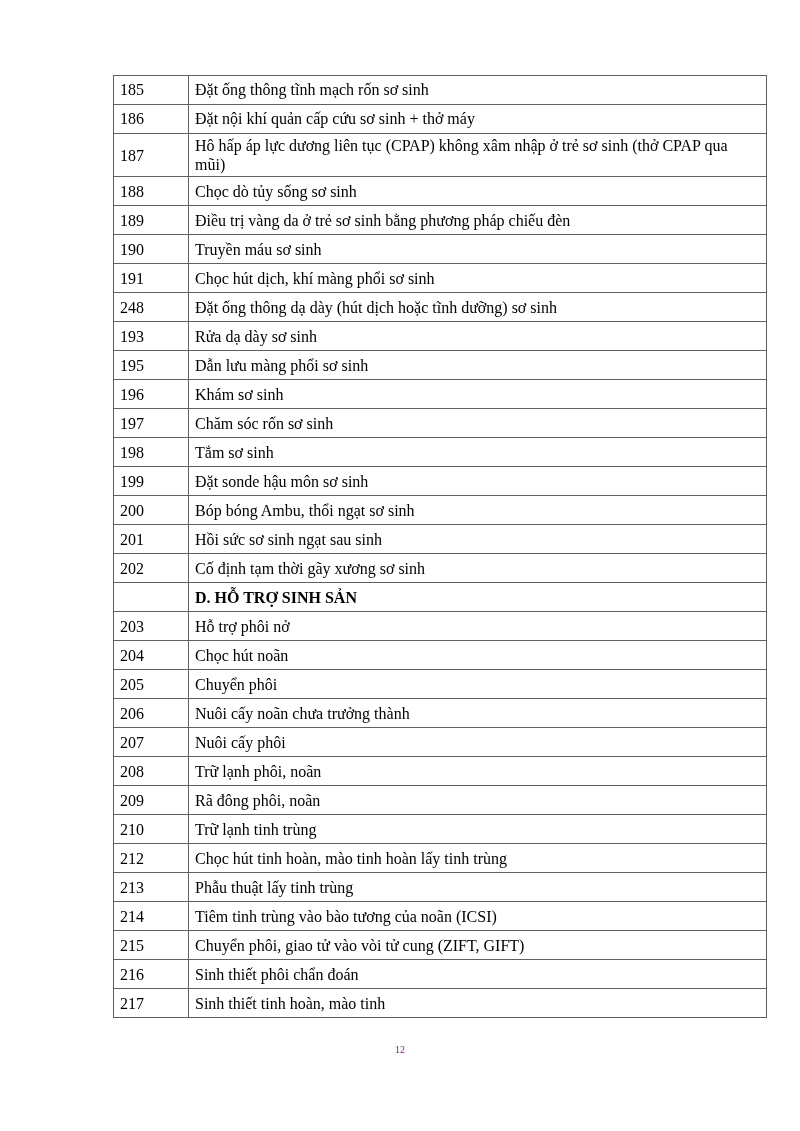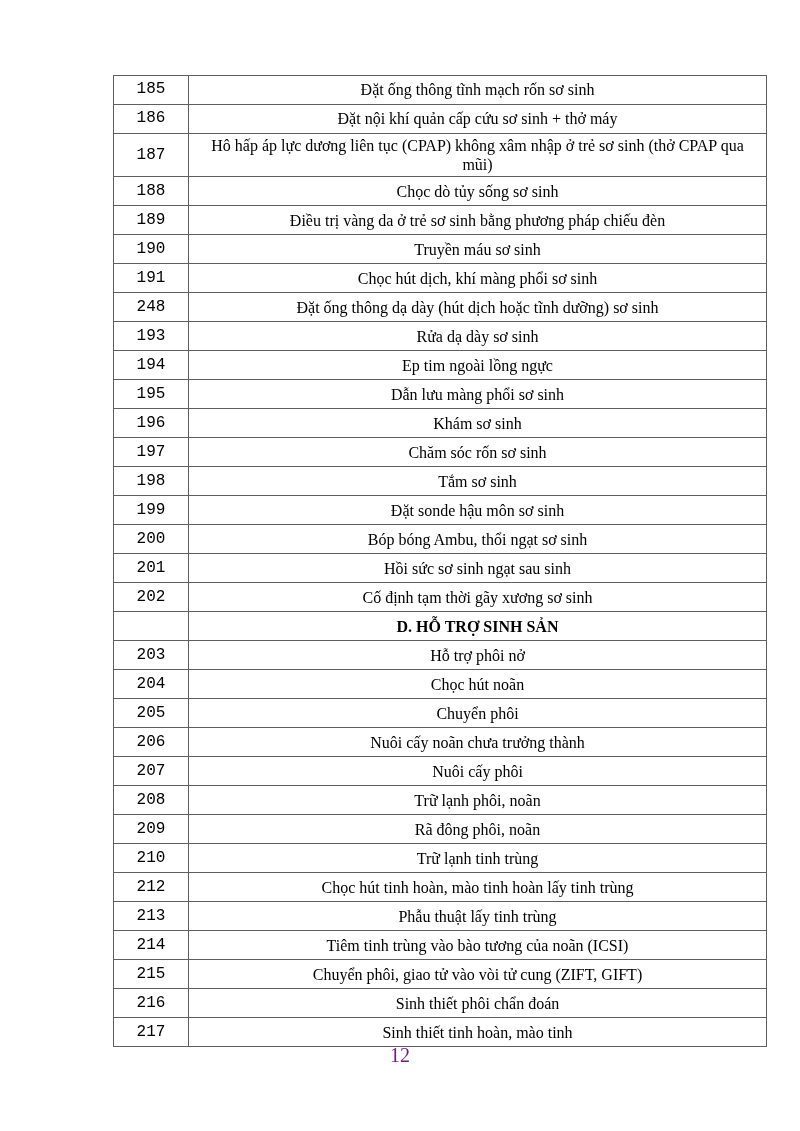--- a/index.html
+++ b/index.html
@@ -34,9 +34,8 @@
   }
   td.no-cell {
     width: 62px;
-    text-align: center;
+    text-align: left;
     padding: 2px 2px;
-    font-family: Liberation Mono, monospace;
   }
   td.name-cell {
     padding-left: 10px;

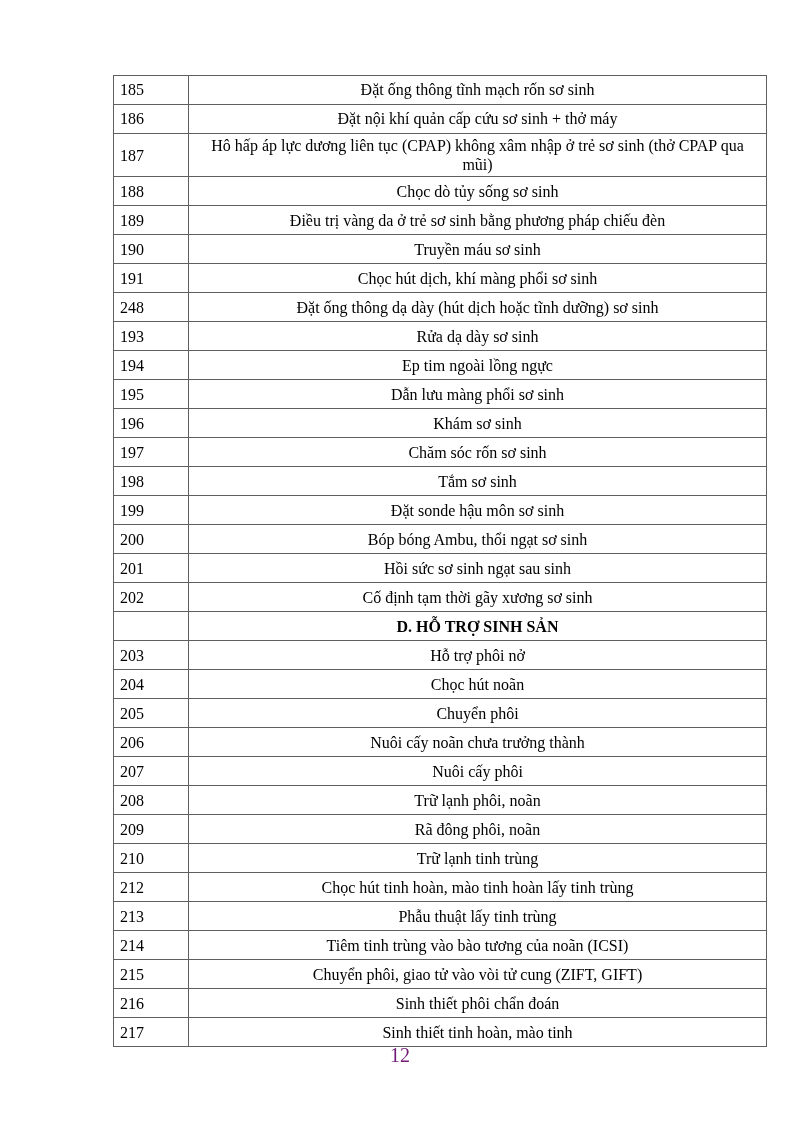--- a/index.html
+++ b/index.html
@@ -40,7 +40,6 @@
   td.name-cell {
     padding-left: 10px;
     padding-right: 10px;
-    text-align: center;
   }
   tr.section-row td.name-cell {
     font-weight: bold;

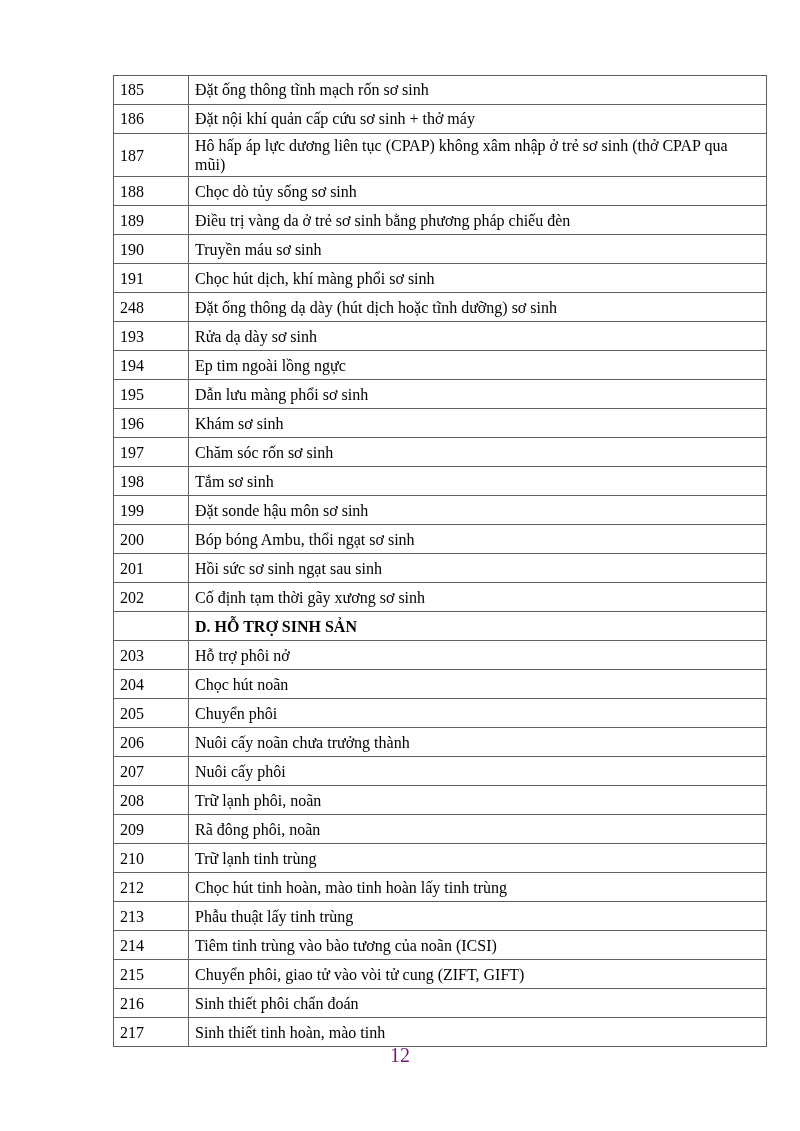--- a/index.html
+++ b/index.html
@@ -96,10 +96,6 @@
         <tr>
           <td class="no-cell">193</td>
           <td class="name-cell">Rửa dạ dày sơ sinh</td>
-        </tr>
-        <tr>
-          <td class="no-cell">194</td>
-          <td class="name-cell">Ep tim ngoài lồng ngực</td>
         </tr>
         <tr>
           <td class="no-cell">195</td>

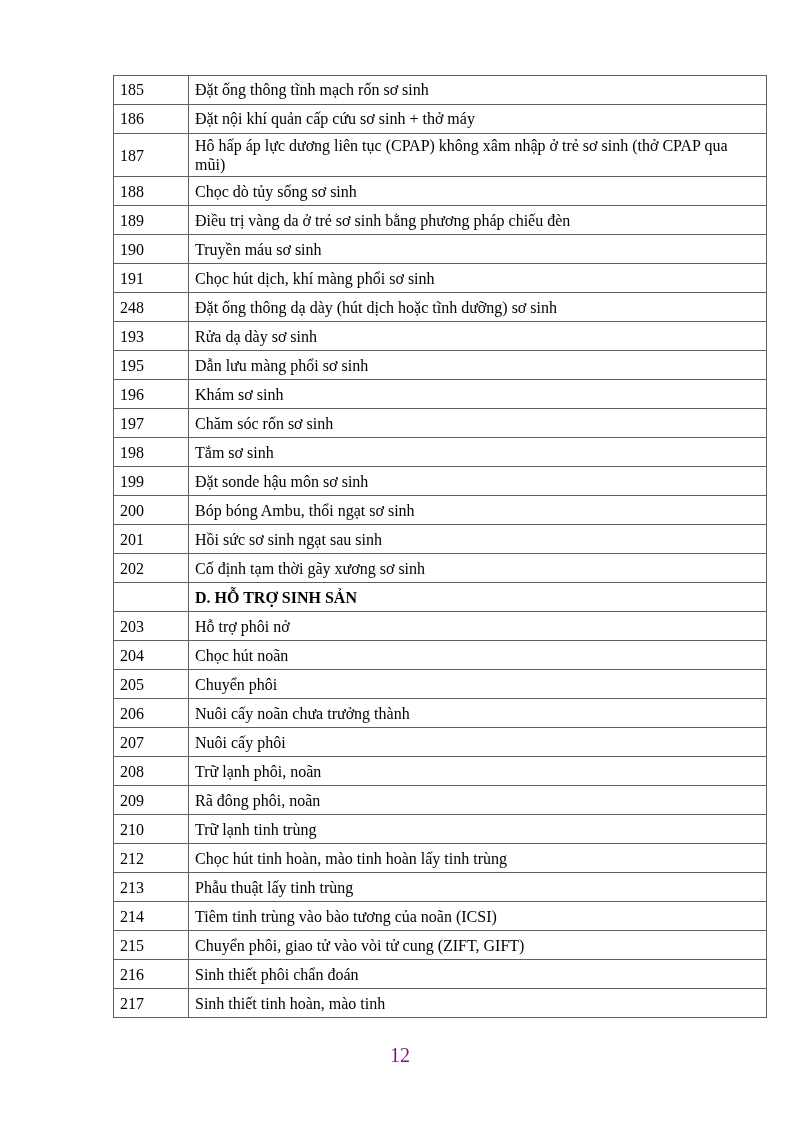--- a/index.html
+++ b/index.html
@@ -50,7 +50,7 @@
     width: 800px;
     top: 1044px;
     text-align: center;
-    font-size: 20px;
+    font-size: 10px;
     color: #701a75;
   }
 </style>

